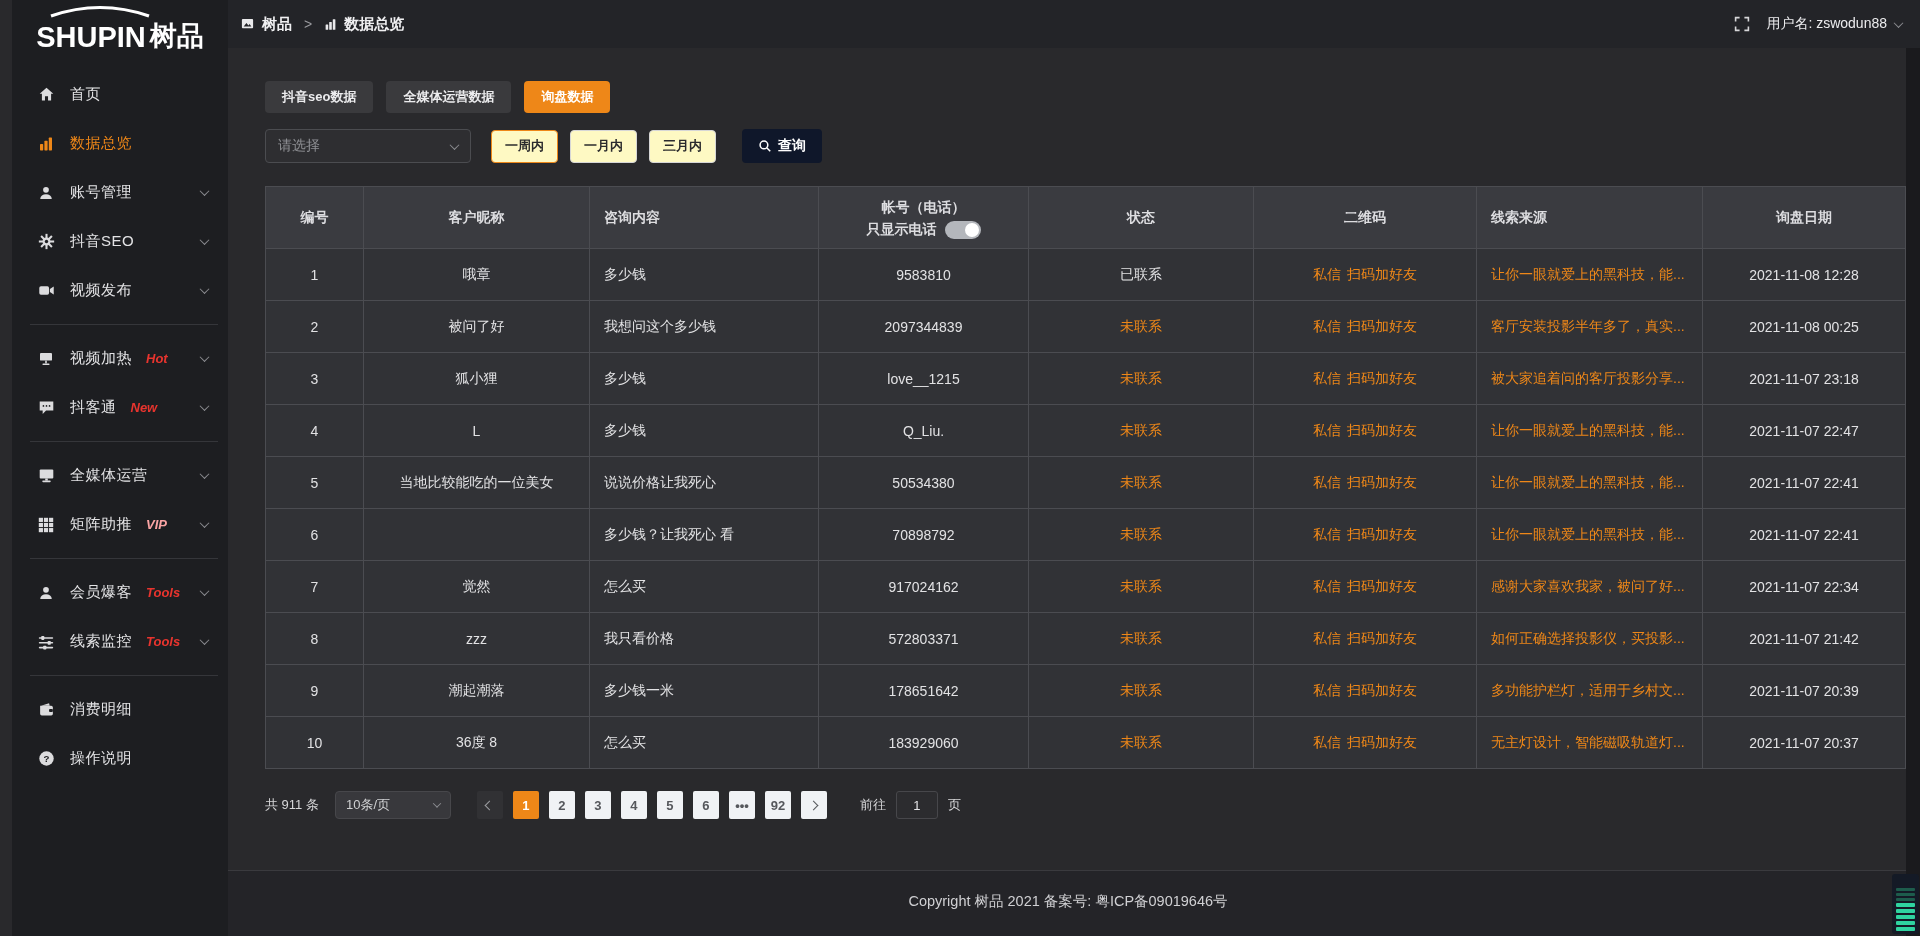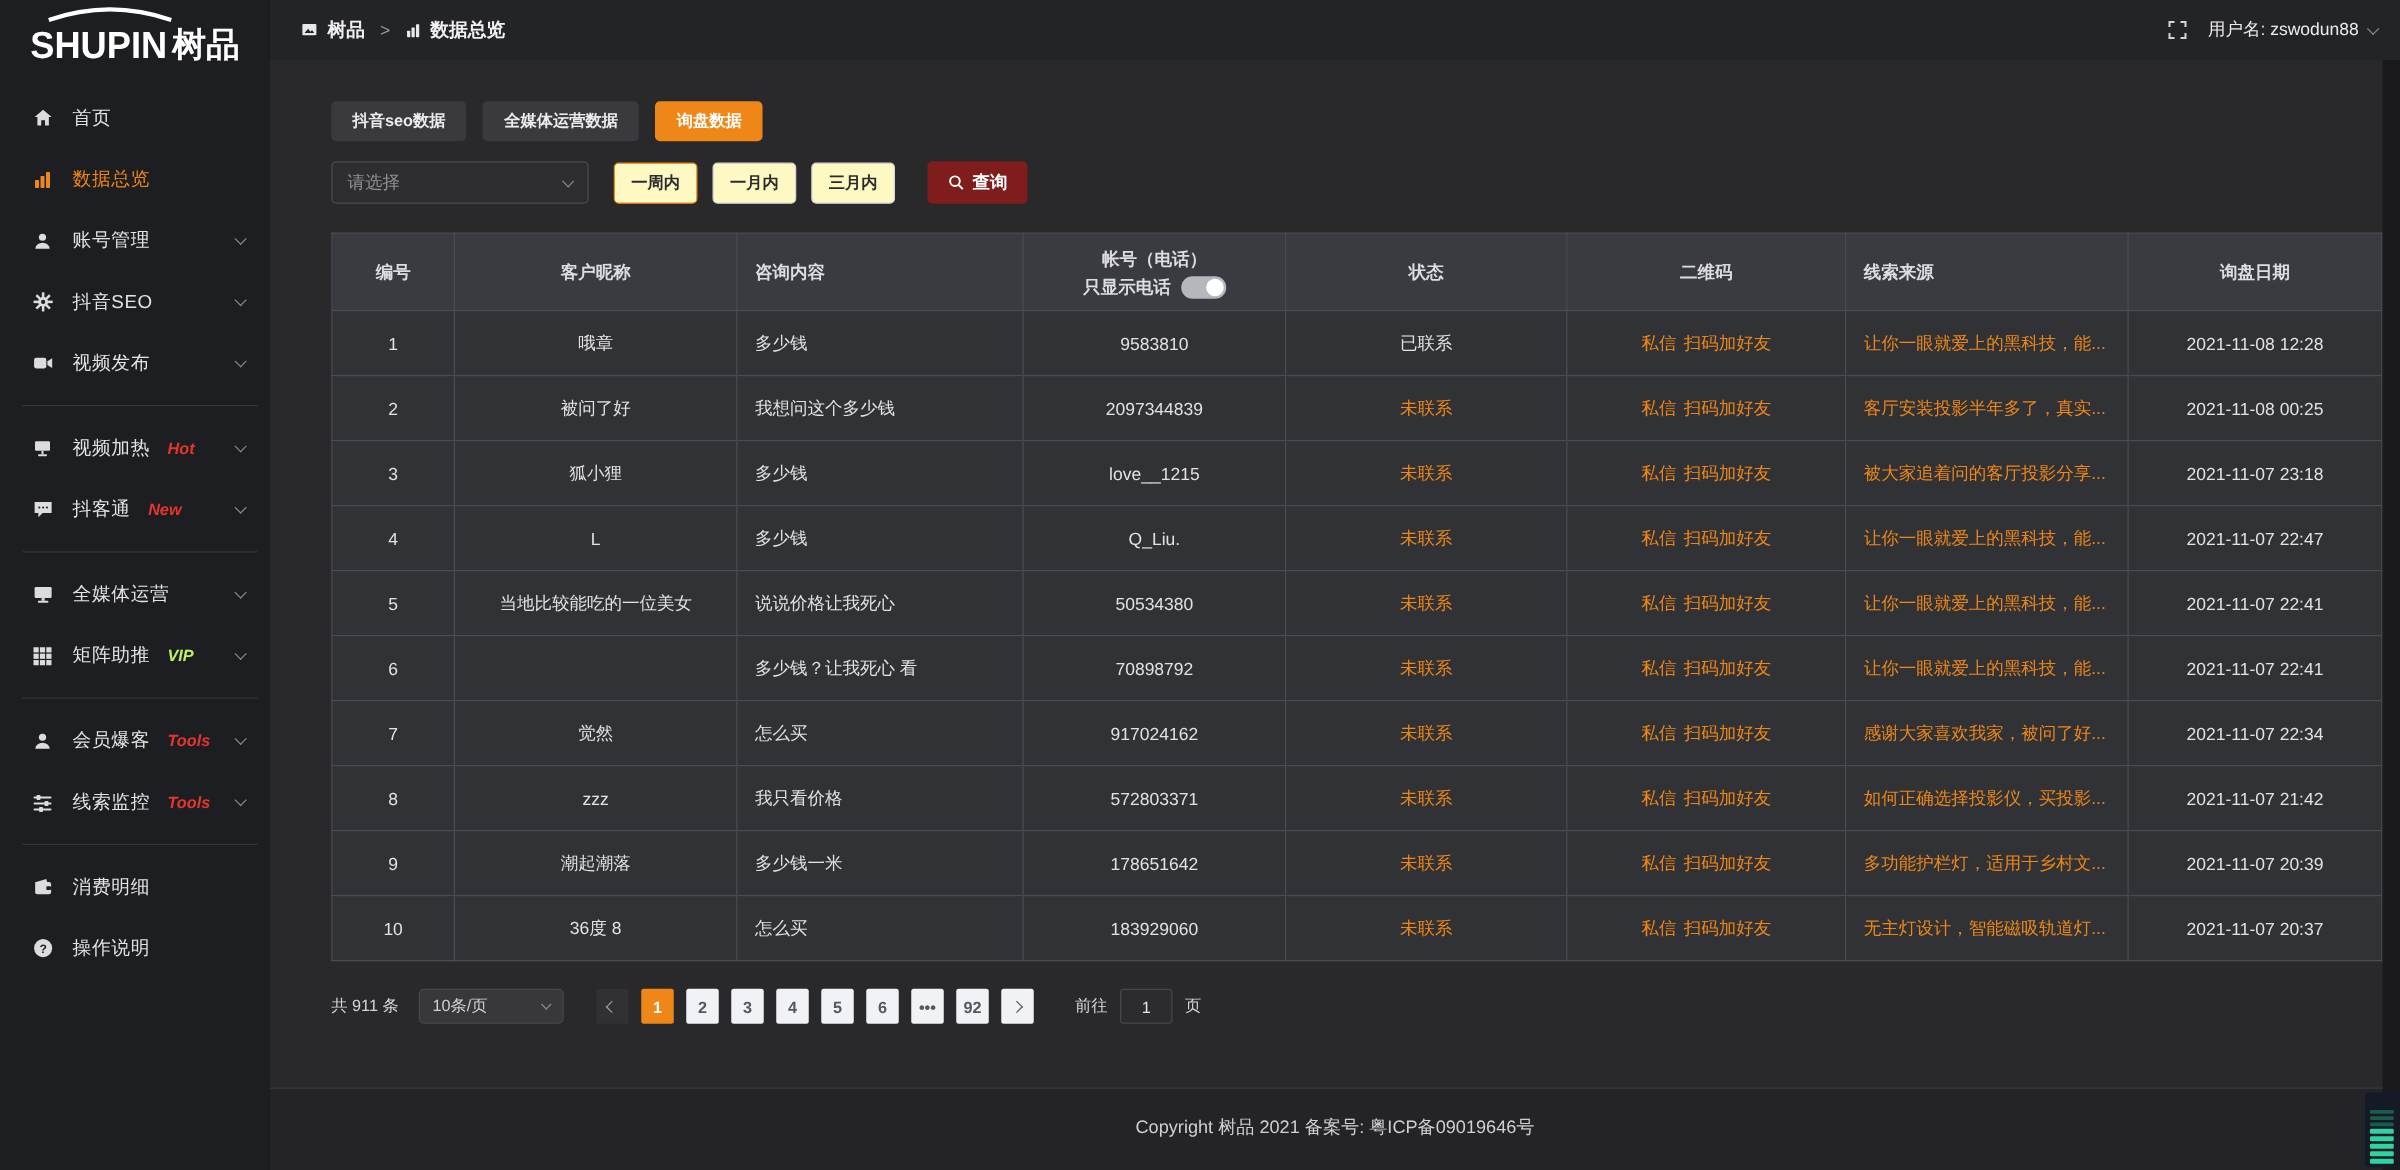--- a/index.html
+++ b/index.html
@@ -9,7 +9,7 @@
     background:#29292c; color:#e4e4e6; position:relative;
   }
   
-  .sidebar { position:absolute; left:0; top:0; bottom:0; width:216px; background:#1d1e21; z-index:5; }
+  .sidebar { position:absolute; left:12px; top:0; bottom:0; width:216px; background:#1d1e21; z-index:5; }
   .logo { position:relative; height:60px; display:flex; align-items:flex-end; justify-content:center; padding-bottom:6px; }
   .logo-arc { position:absolute; top:5px; left:36px; }
   .logo-en { font-size:29px; font-weight:800; color:#fff; letter-spacing:0; transform:scaleY(1.04); }

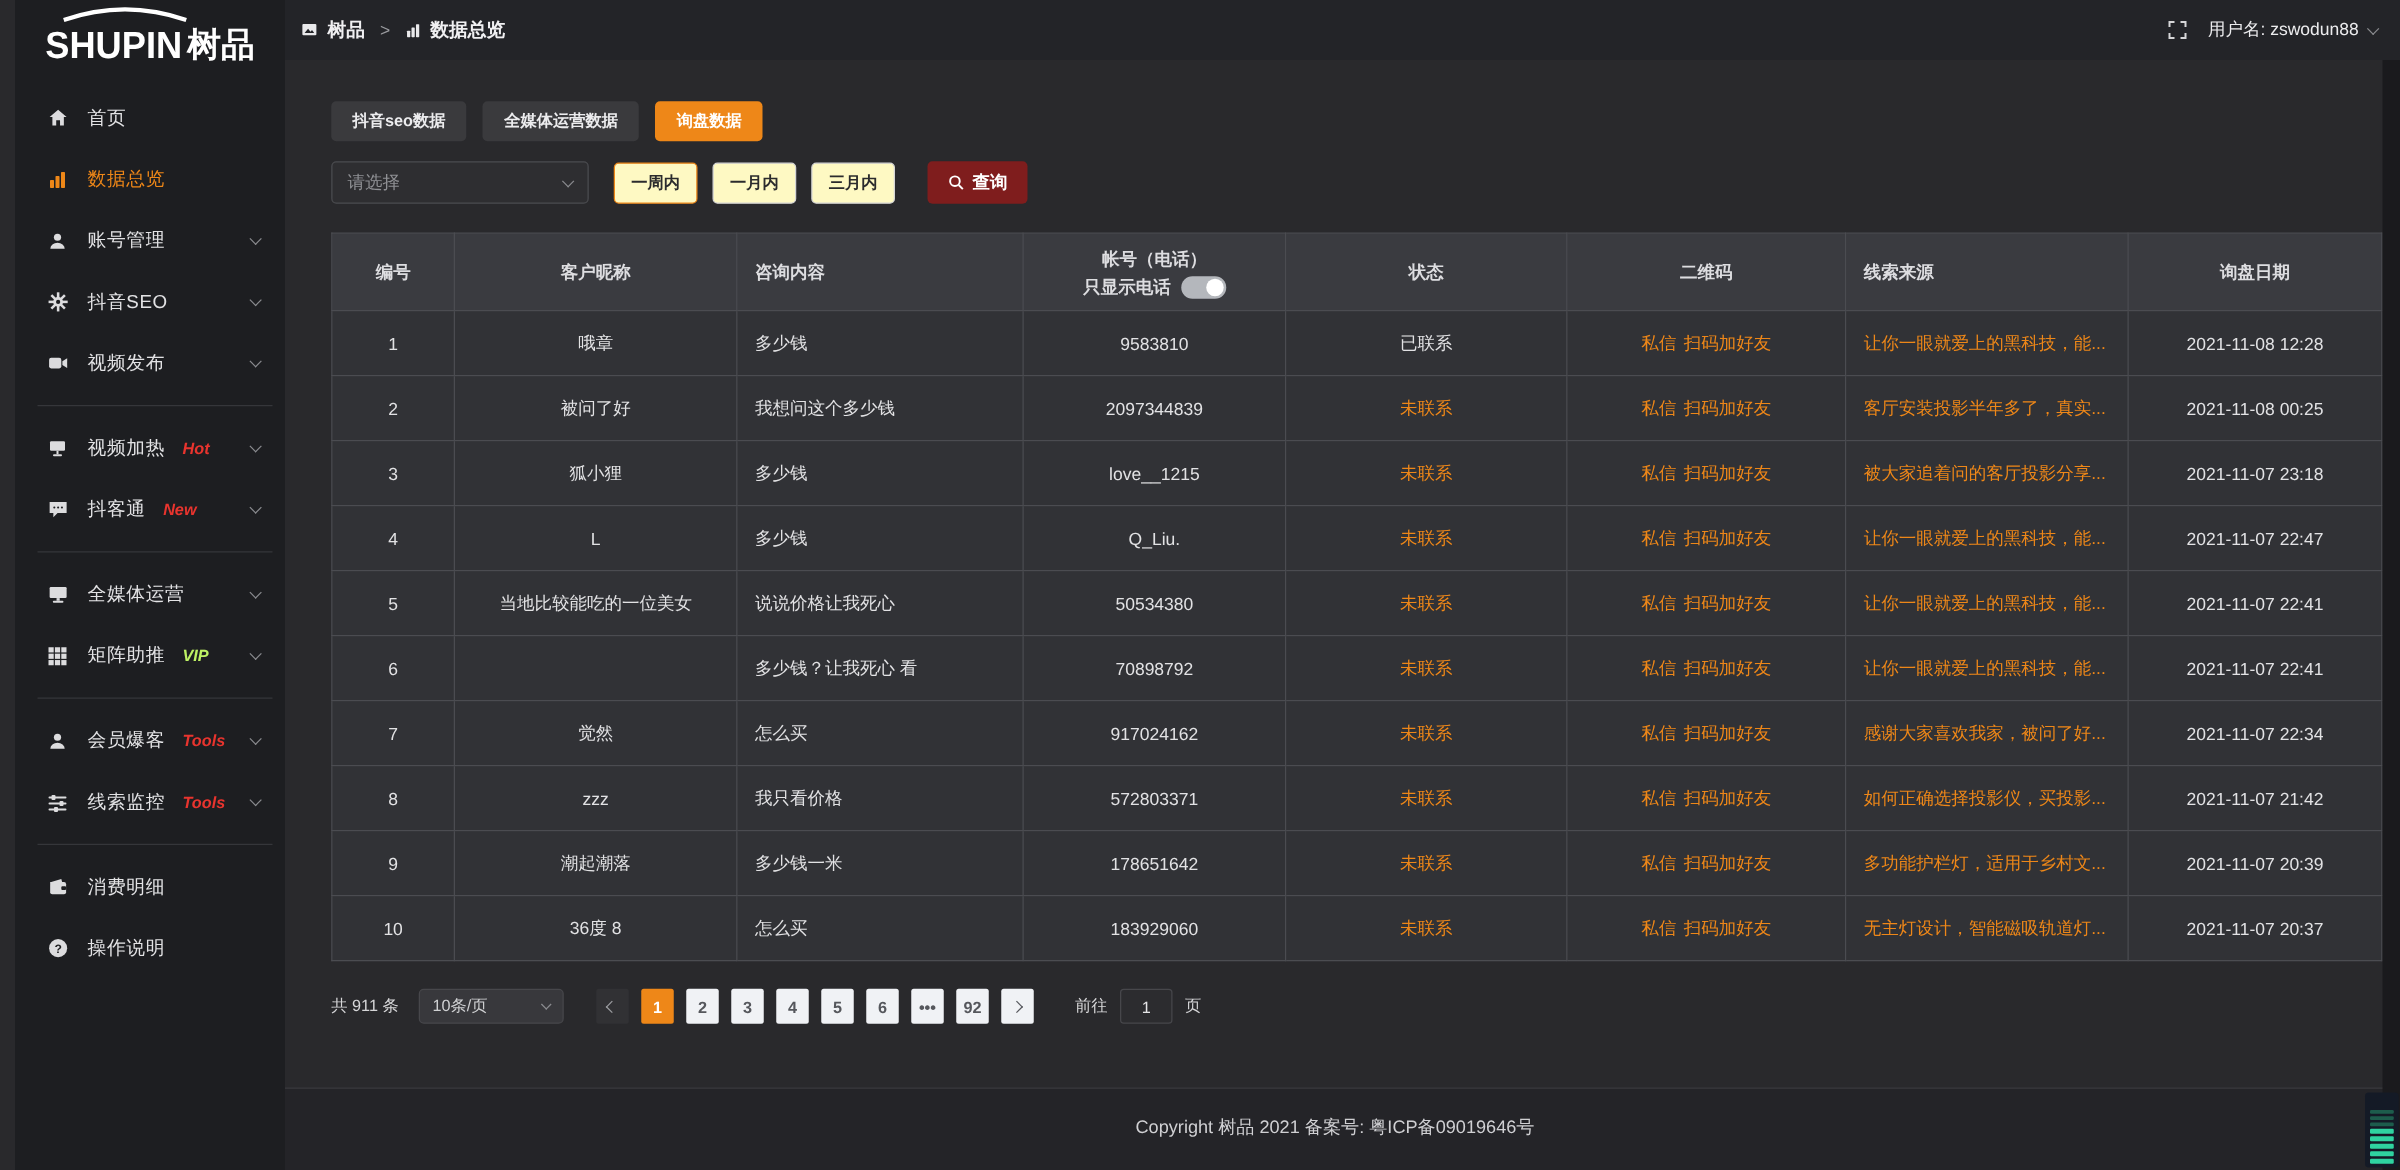--- a/index.html
+++ b/index.html
@@ -48,7 +48,7 @@
   .period-btn { height:33px; padding:0 13px; margin-left:12px; background:#fef9c3; border:1px solid #d6d6d6; border-radius:4px; font-size:13px; font-weight:600; color:#2b2b2d; font-family:inherit; cursor:pointer; }
   .period-btn.active { border-color:#ee8718; }
   .period-btn:first-of-type { margin-left:20px; }
-  .query-btn { height:34px; padding:0 16px; margin-left:26px; background:#7f1d1d; color:#fff; border:none; border-radius:4px; font-size:14px; font-weight:700; font-family:inherit; display:flex; align-items:center; gap:6px; cursor:pointer; }
+  .query-btn { height:34px; padding:0 16px; margin-left:26px; background:#0f172a; color:#fff; border:none; border-radius:4px; font-size:14px; font-weight:700; font-family:inherit; display:flex; align-items:center; gap:6px; cursor:pointer; }
   
   table.grid { margin-top:23px; width:1640px; table-layout:fixed; border-collapse:collapse; }
   table.grid th, table.grid td { border:1px solid #4b4c51; font-size:14px; color:#e2e2e4; text-align:center; vertical-align:middle; }

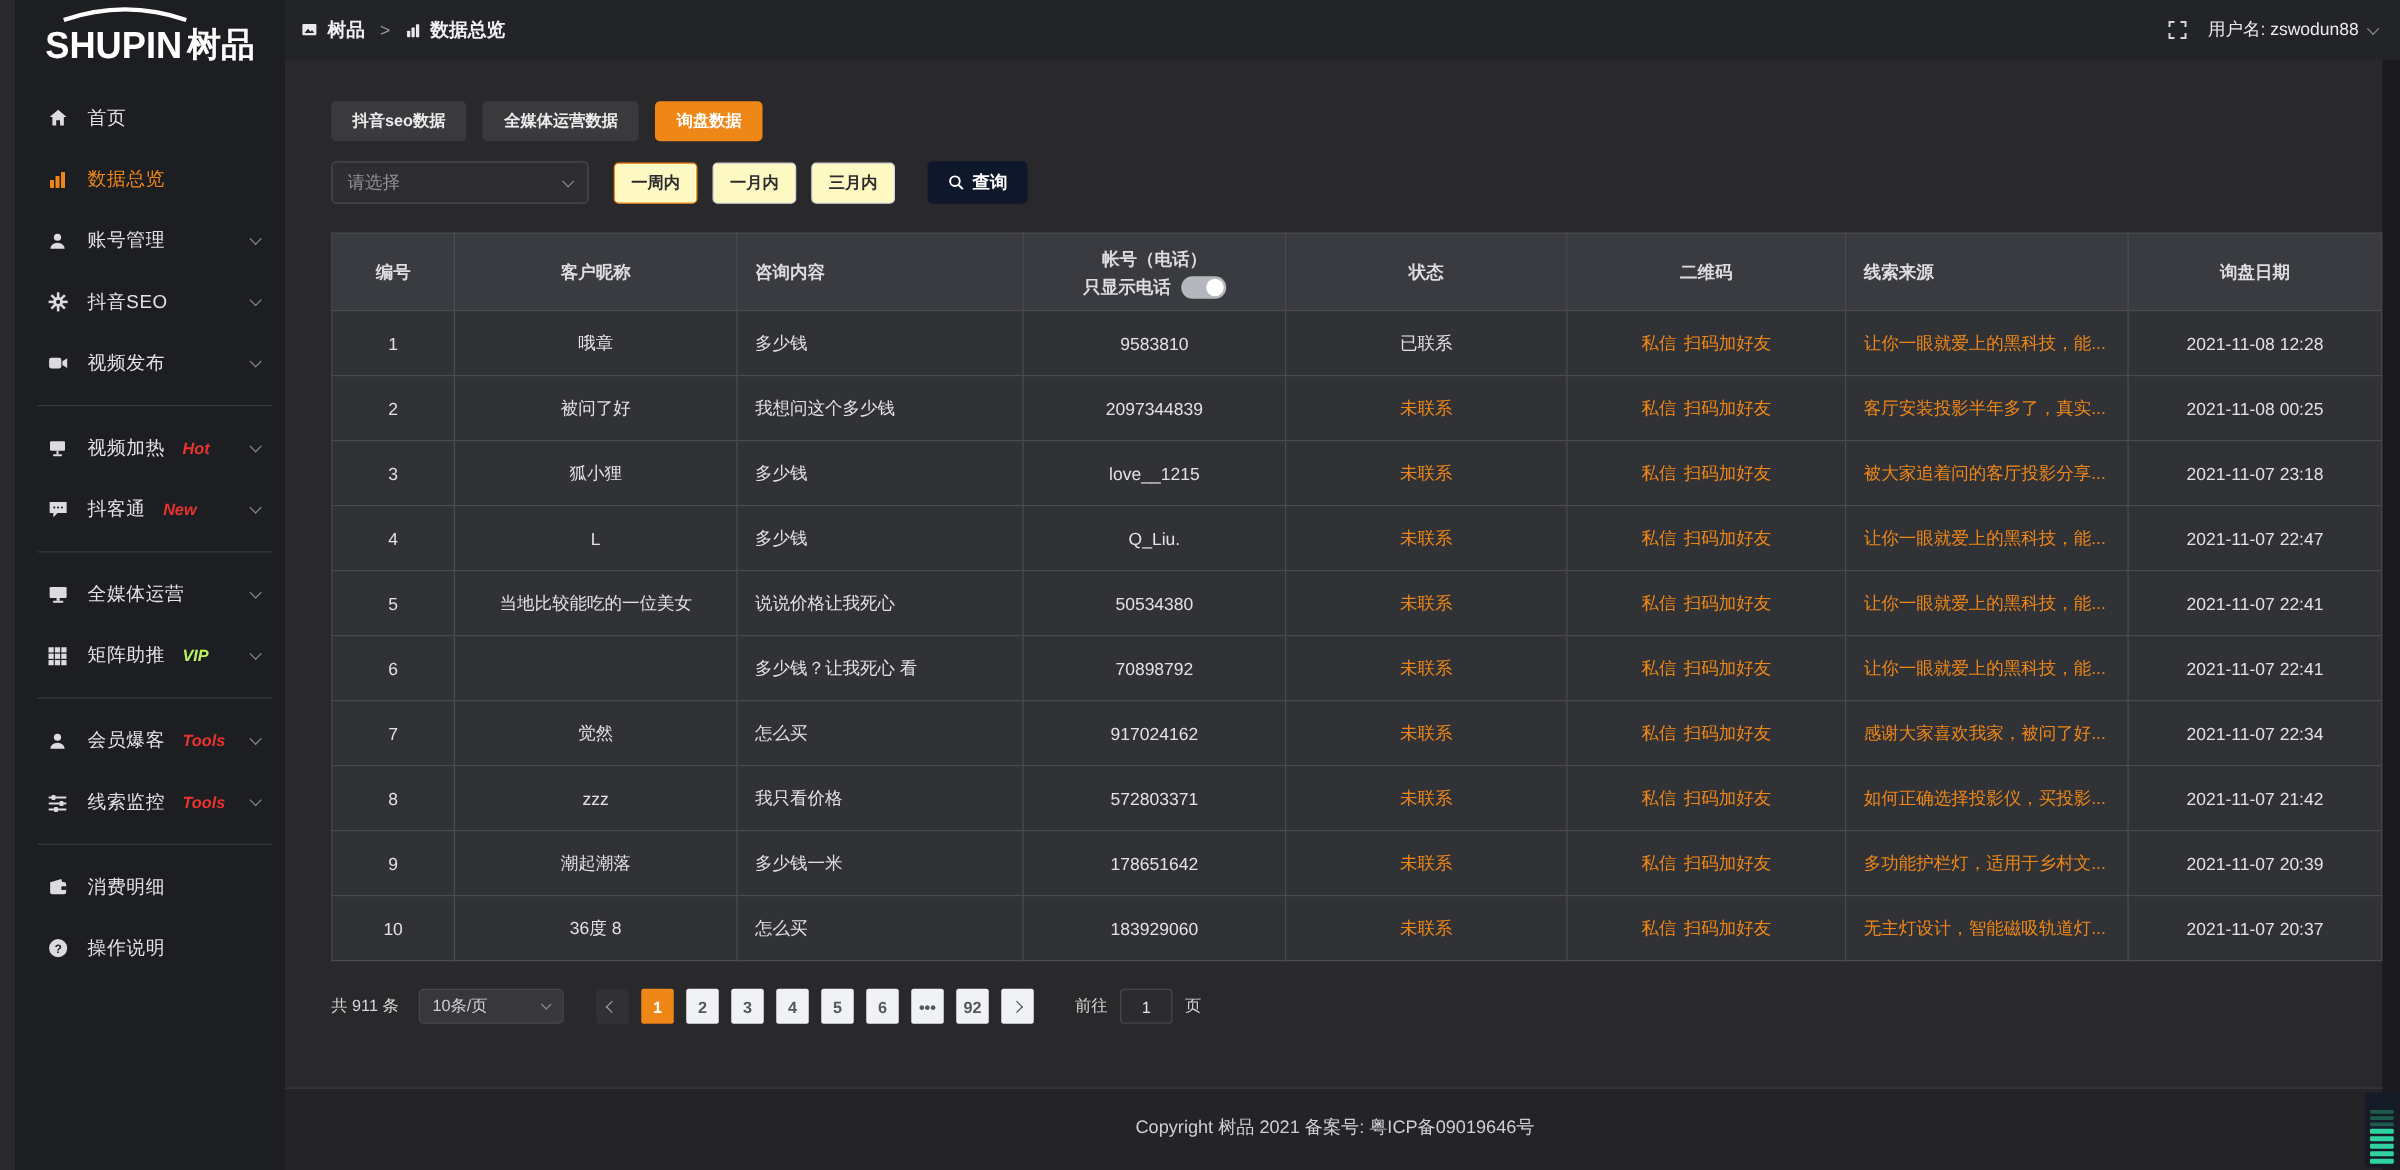--- a/index.html
+++ b/index.html
@@ -21,7 +21,7 @@
   .side-item.active, .side-item.active .sicon { color:#ee8718; }
   .badge { font-style:italic; font-weight:700; font-size:13px; margin-left:14px; }
   .badge.red { color:#e8342e; }
-  .badge.gold { color:#bef264; }
+  .badge.gold { color:#fca5a5; }
   .chev { width:7px; height:7px; border-right:1.6px solid #8b8c90; border-bottom:1.6px solid #8b8c90; transform:rotate(45deg) translate(-1px,-1px); margin-left:auto; flex:none; }
   .divider { height:1px; background:#35363a; margin:9px 10px 9px 18px; }
   

